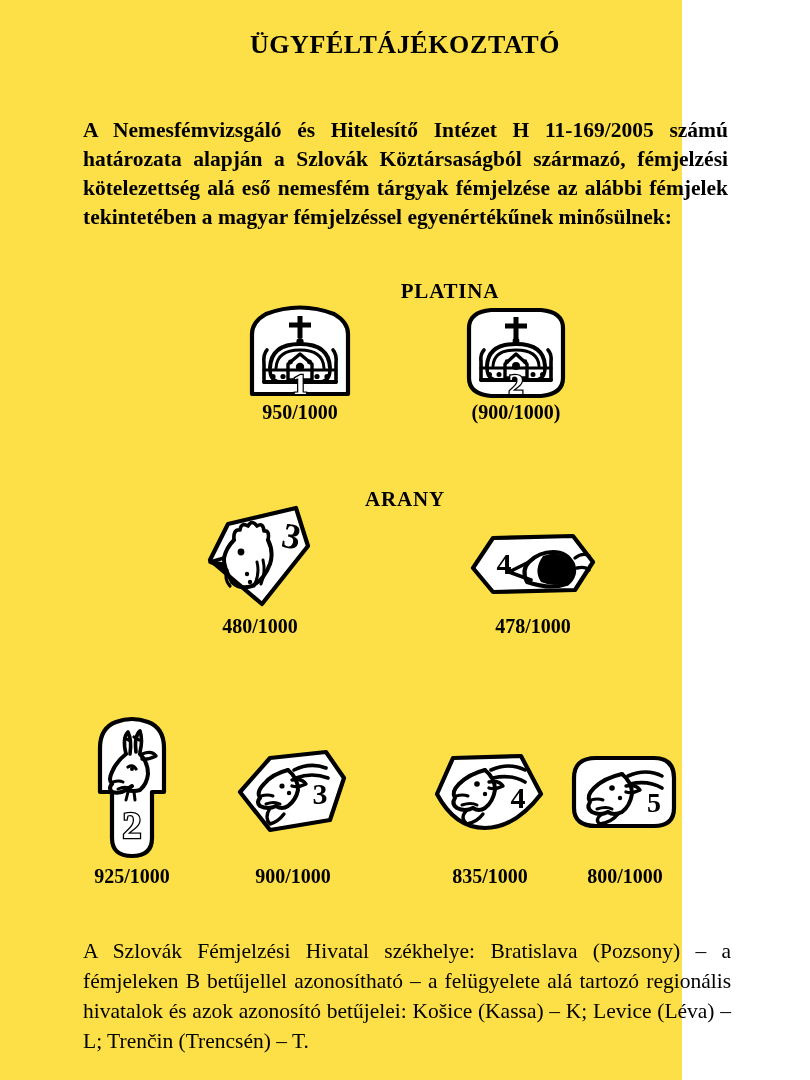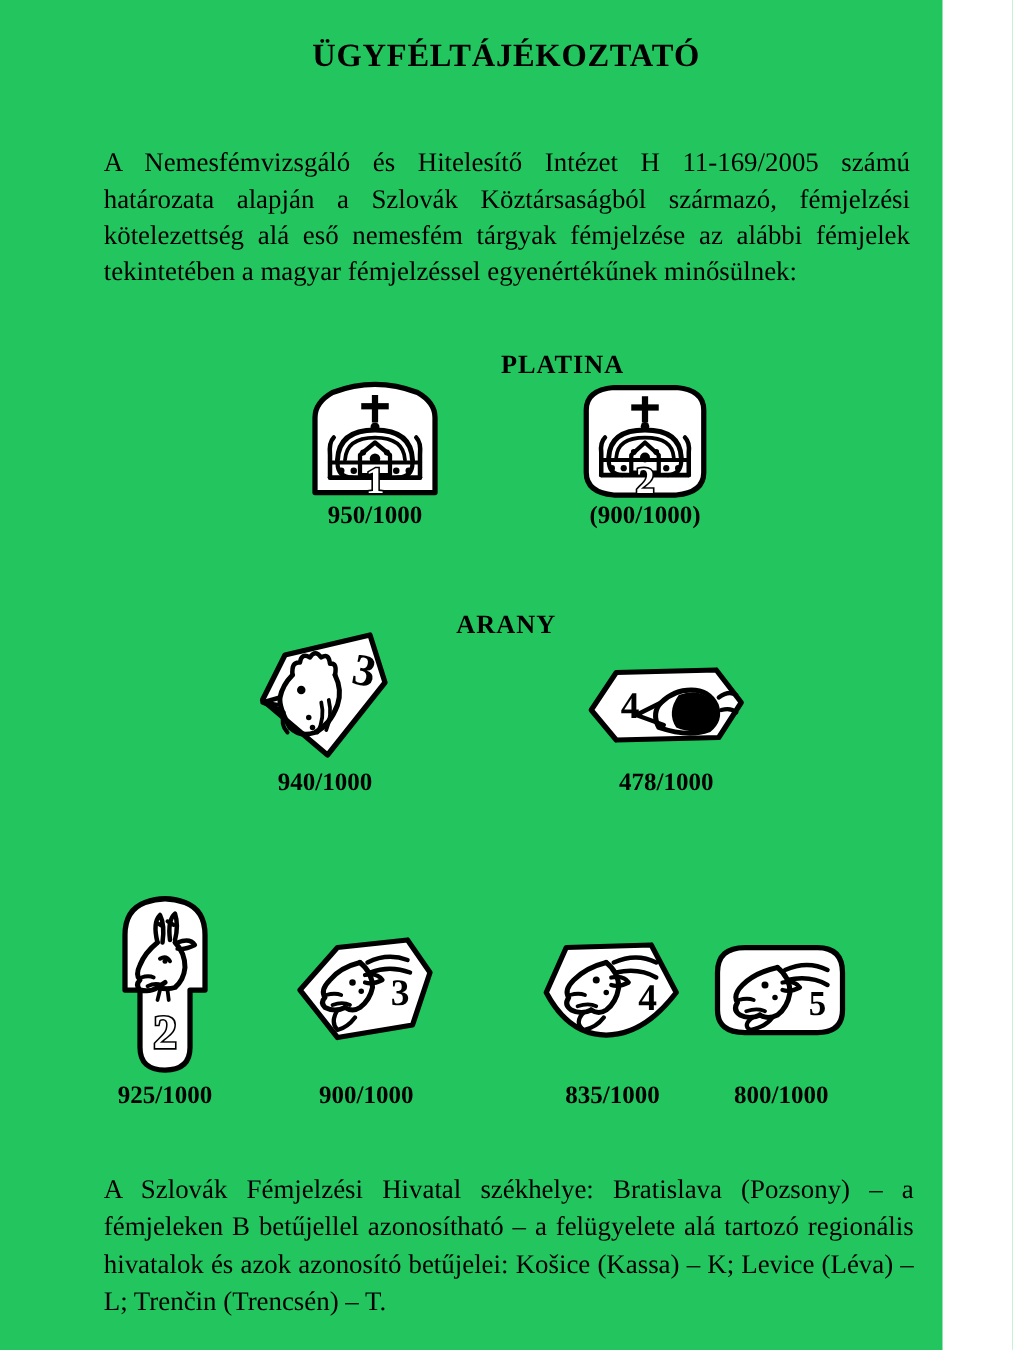--- a/index.html
+++ b/index.html
@@ -19,9 +19,9 @@
 
   .page {
     position: relative;
-    width: 754px;
+    width: 682px;
     height: 1080px;
-    background: #22c55e;
+    background: #fde047;
   }
 
   

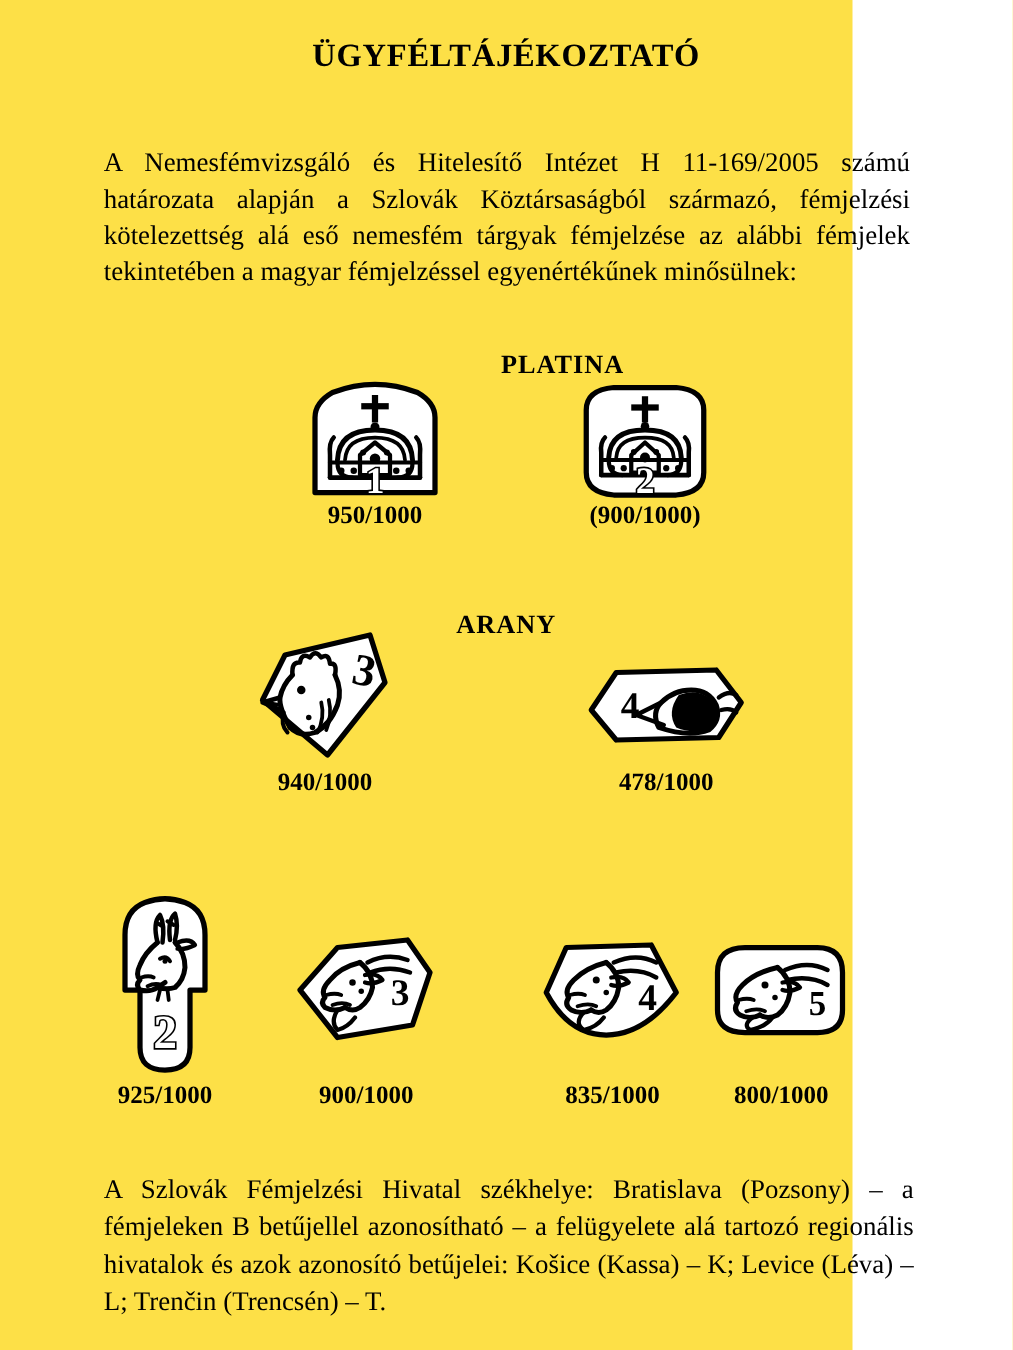--- a/index.html
+++ b/index.html
@@ -43,7 +43,7 @@
     top: 116px;
     width: 645px;
     font-size: 21.5px;
-    font-weight: normal;
+    font-weight: bold;
     line-height: 29px;
     text-align: justify;
     text-justify: inter-word;

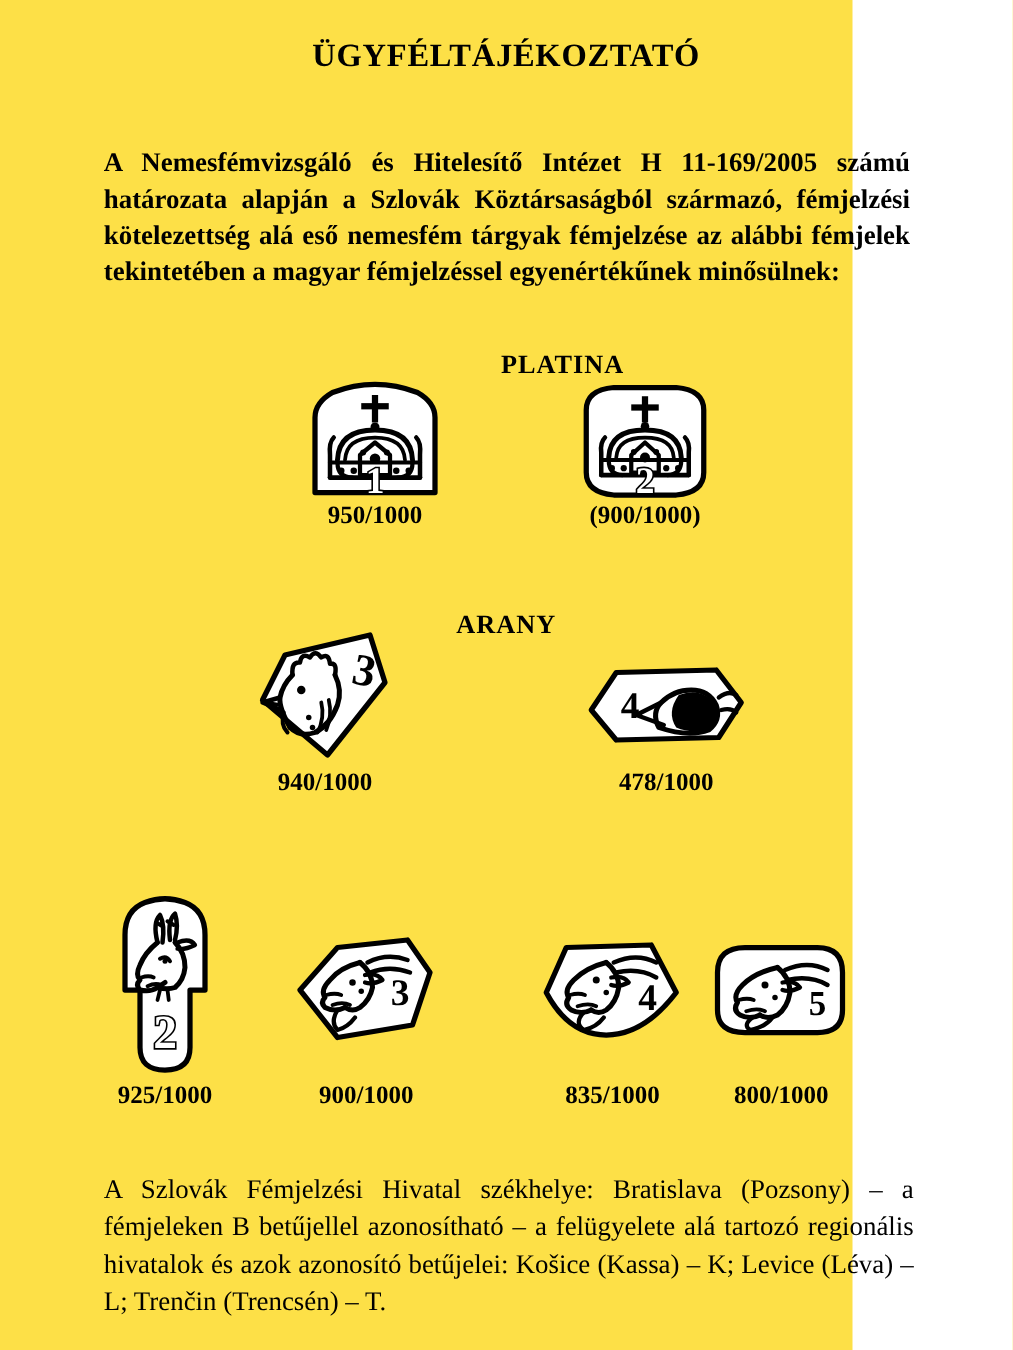--- a/index.html
+++ b/index.html
@@ -254,7 +254,7 @@
         <text class="num-solid" x="89" y="48" font-size="36" transform="rotate(12 89 48)">3</text>
       </svg>
     </div>
-    <div class="mark-caption">940/1000</div>
+    <div class="mark-caption">480/1000</div>
   </div>
 
   <div class="mark-group" id="group-au-585">

